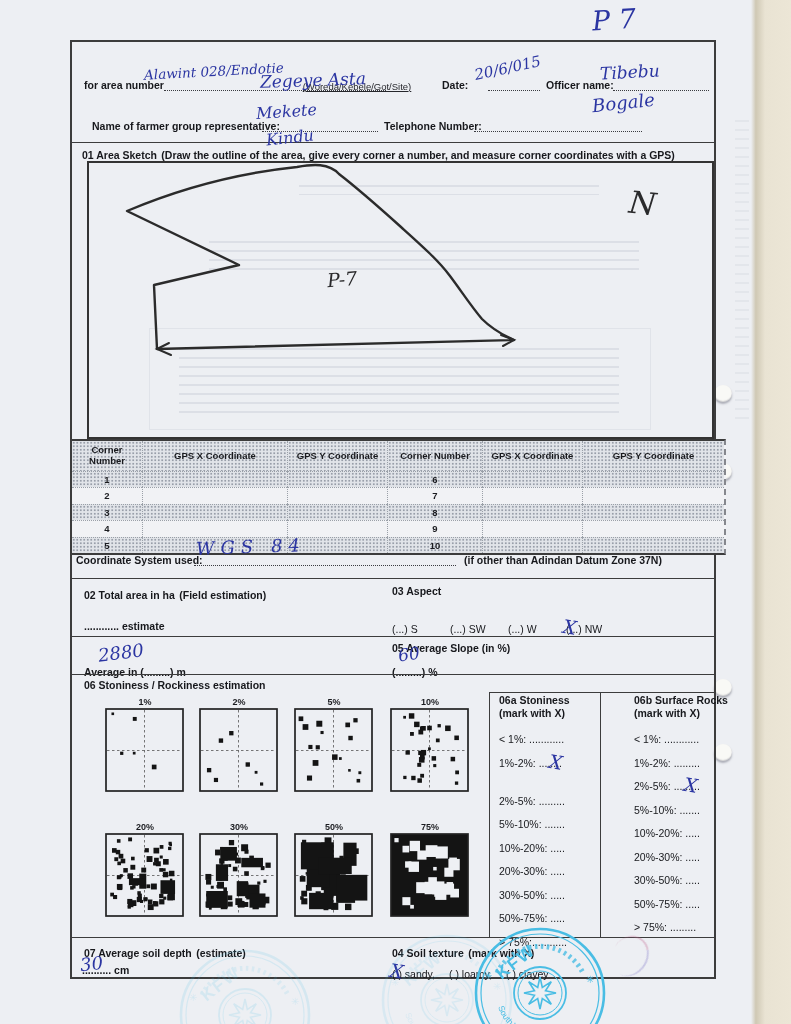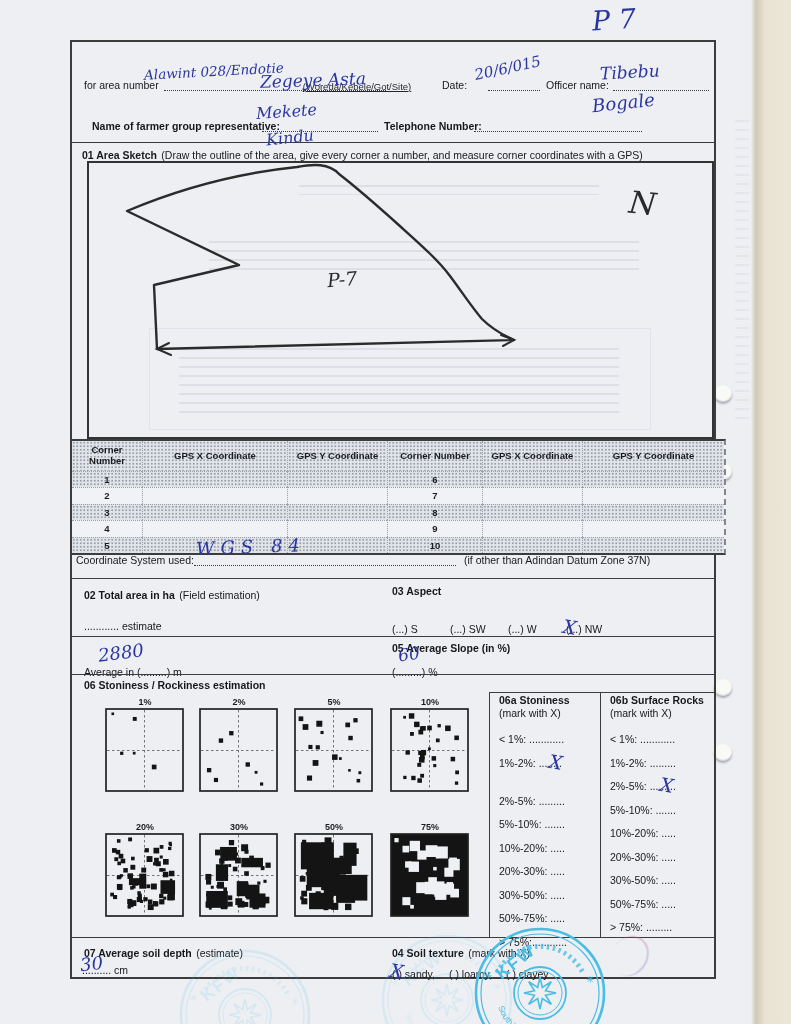--- a/index.html
+++ b/index.html
@@ -11,7 +11,7 @@
     box-shadow:0 2px 2px rgba(110,112,125,.5), inset 0 -1px 1px rgba(140,140,150,.35);}
   .form{position:absolute;left:70px;top:40px;width:642px;height:935px;border:2px solid #3c3c3c;background:transparent;}
   .abs{position:absolute;}
-  .lbl{font-size:10.5px;color:#17181c;white-space:nowrap;}
+  .lbl{font-size:10.5px;color:#17181c;white-space:nowrap;font-weight:bold;}
   .b{font-weight:bold;}
   .small{font-size:9.5px;color:#26272c;}
   .title{font-size:17.5px;font-weight:bold;color:#101114;letter-spacing:.1px;}

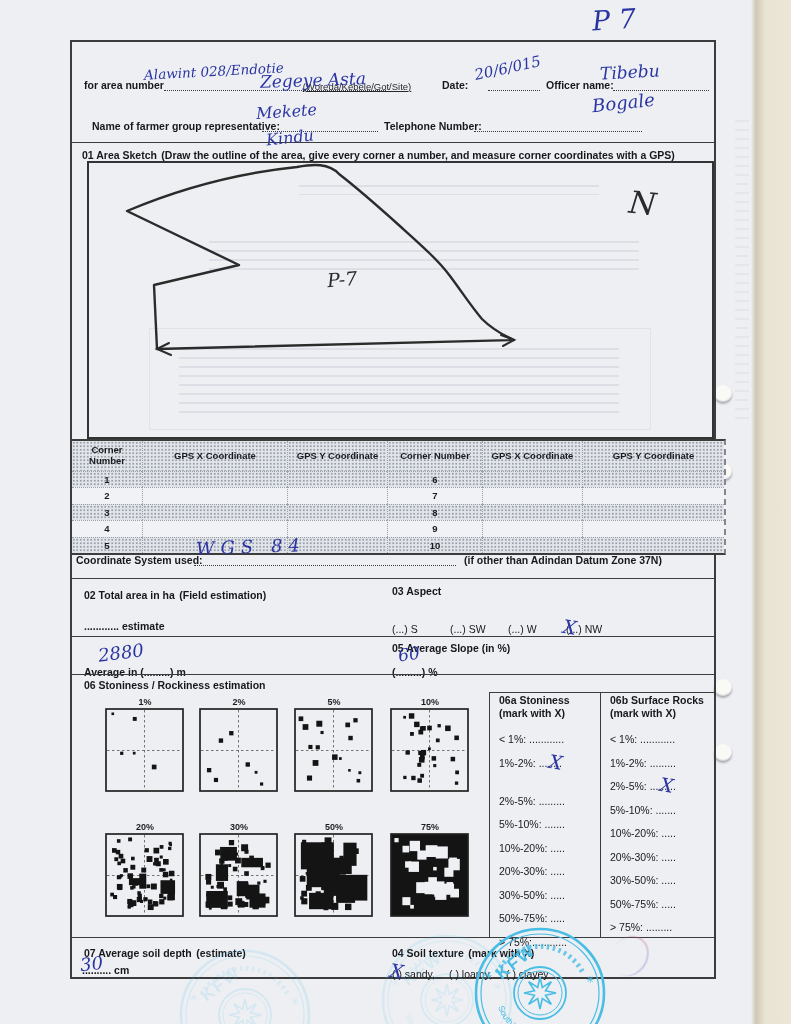--- a/index.html
+++ b/index.html
@@ -480,7 +480,7 @@
           <div class="sr-item" style="margin-bottom: 11.5px;">&gt; 75%:............</div>
         </div>
     </div>
-    <div class="sr-col" style="left:538px;top:652px;">
+    <div class="sr-col" style="left:562px;top:652px;">
       <div class="lbl b">06b Surface Rocks</div>
       <div class="lbl" style="margin-top:1px;">(mark with X)</div>
       <div id="list-b" style="margin-top:14px;">

